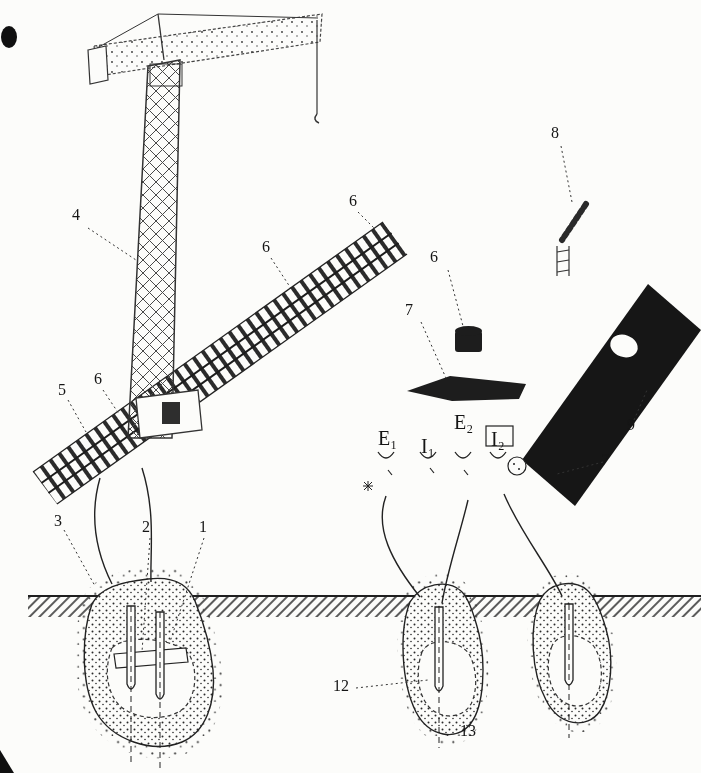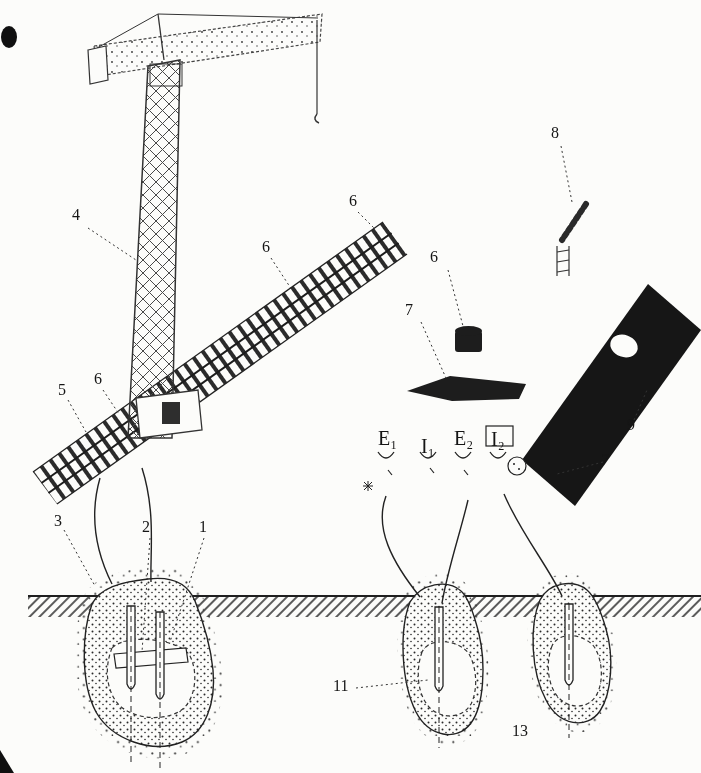--- a/index.html
+++ b/index.html
@@ -199,7 +199,7 @@
 
   <span class="lbl small" style="left:378px;top:428px">E₁</span>
   <span class="lbl small" style="left:421px;top:436px">I₁</span>
-  <span class="lbl small" style="left:454px;top:428px">E₂</span>
+  <span class="lbl small" style="left:454px;top:412px">E₂</span>
   <span class="lbl small" style="left:491px;top:429px">I₂</span>
 
 </div>

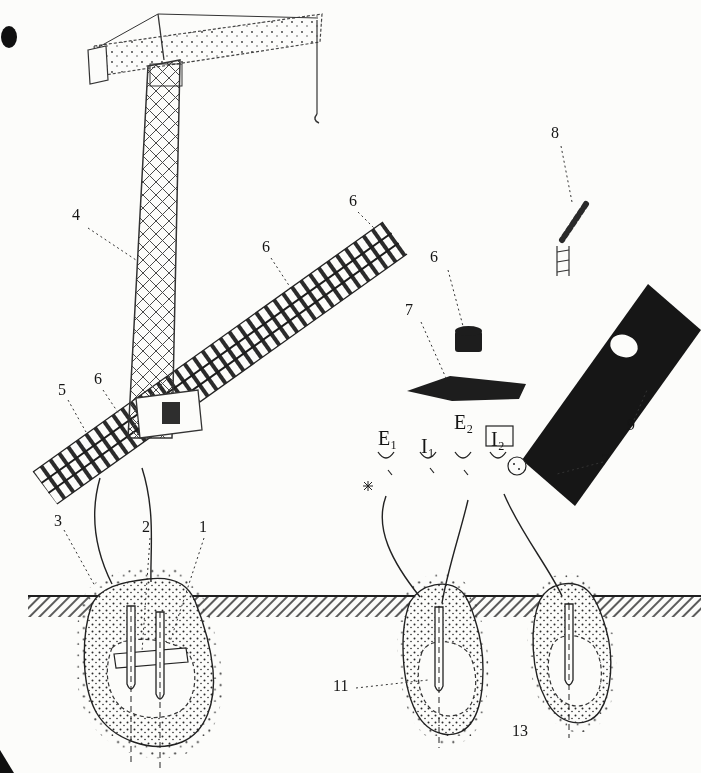--- a/index.html
+++ b/index.html
@@ -194,7 +194,7 @@
   <span class="lbl" style="left:54px;top:513px">3</span>
   <span class="lbl" style="left:142px;top:519px">2</span>
   <span class="lbl" style="left:199px;top:519px">1</span>
-  <span class="lbl" style="left:333px;top:678px">11</span>
+  <span class="lbl" style="left:333px;top:678px">12</span>
   <span class="lbl" style="left:512px;top:723px">13</span>
 
   <span class="lbl small" style="left:378px;top:428px">E₁</span>

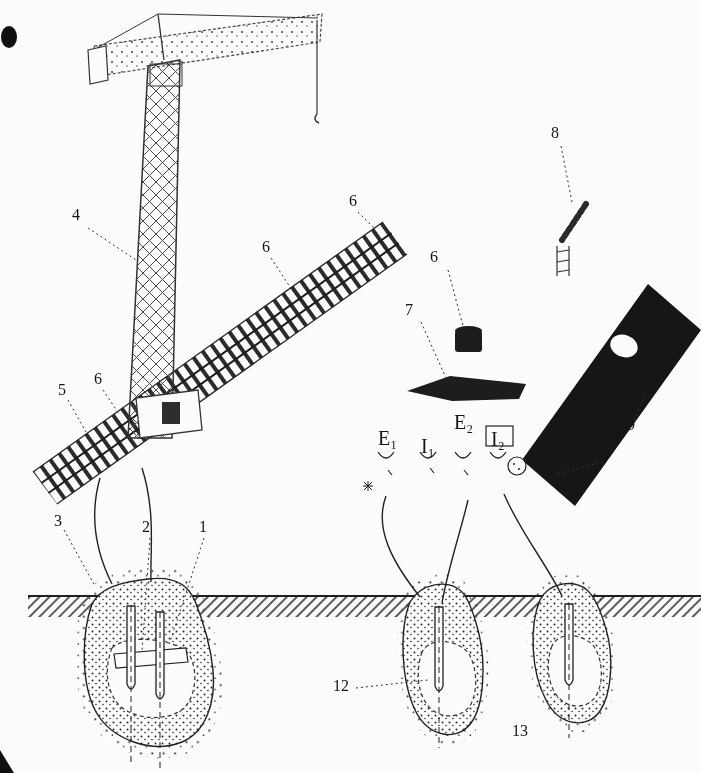--- a/index.html
+++ b/index.html
@@ -195,7 +195,7 @@
   <span class="lbl" style="left:142px;top:519px">2</span>
   <span class="lbl" style="left:199px;top:519px">1</span>
   <span class="lbl" style="left:333px;top:678px">12</span>
-  <span class="lbl" style="left:512px;top:723px">13</span>
+  <span class="lbl" style="left:460px;top:723px">13</span>
 
   <span class="lbl small" style="left:378px;top:428px">E₁</span>
   <span class="lbl small" style="left:421px;top:436px">I₁</span>

